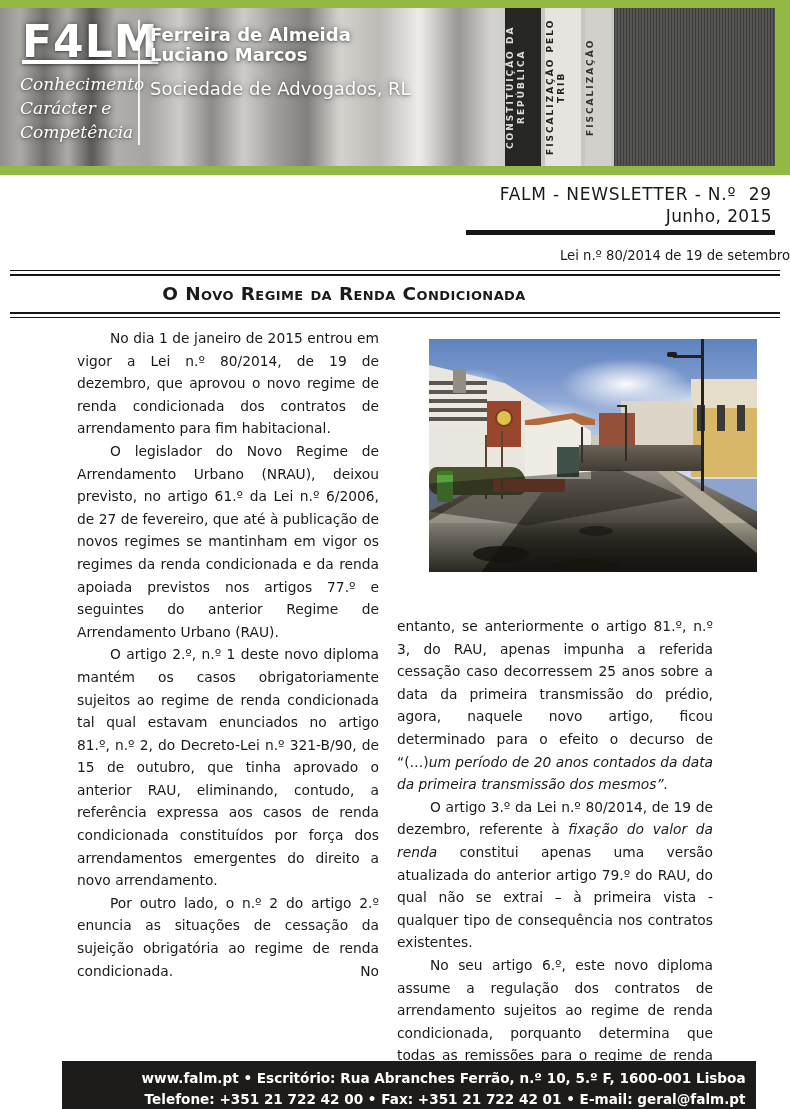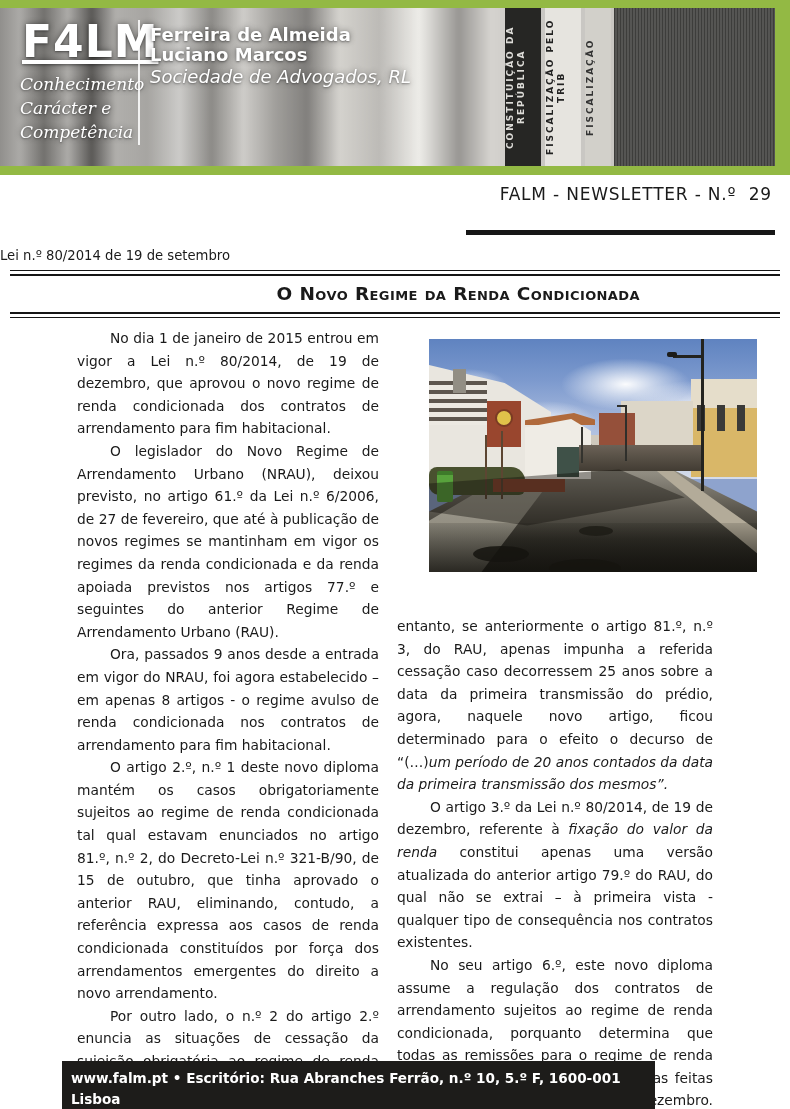--- a/index.html
+++ b/index.html
@@ -34,7 +34,7 @@
   .vline{position:absolute;left:118px;top:2px;width:2px;height:125px;background:rgba(255,255,255,.85);}
   .firm{position:absolute;left:130px;top:7px;}
   .firm .b{font-size:18px;font-weight:bold;line-height:19.5px;}
-  .firm .sub{font-size:18px;font-weight:normal;line-height:22px;margin-top:2px;font-style:italic;}
+  .firm .sub{font-size:18px;font-weight:normal;line-height:22px;margin-top:14px;}
 
   
   .mh-title{position:absolute;left:300px;top:184px;width:472px;text-align:right;font-size:17px;

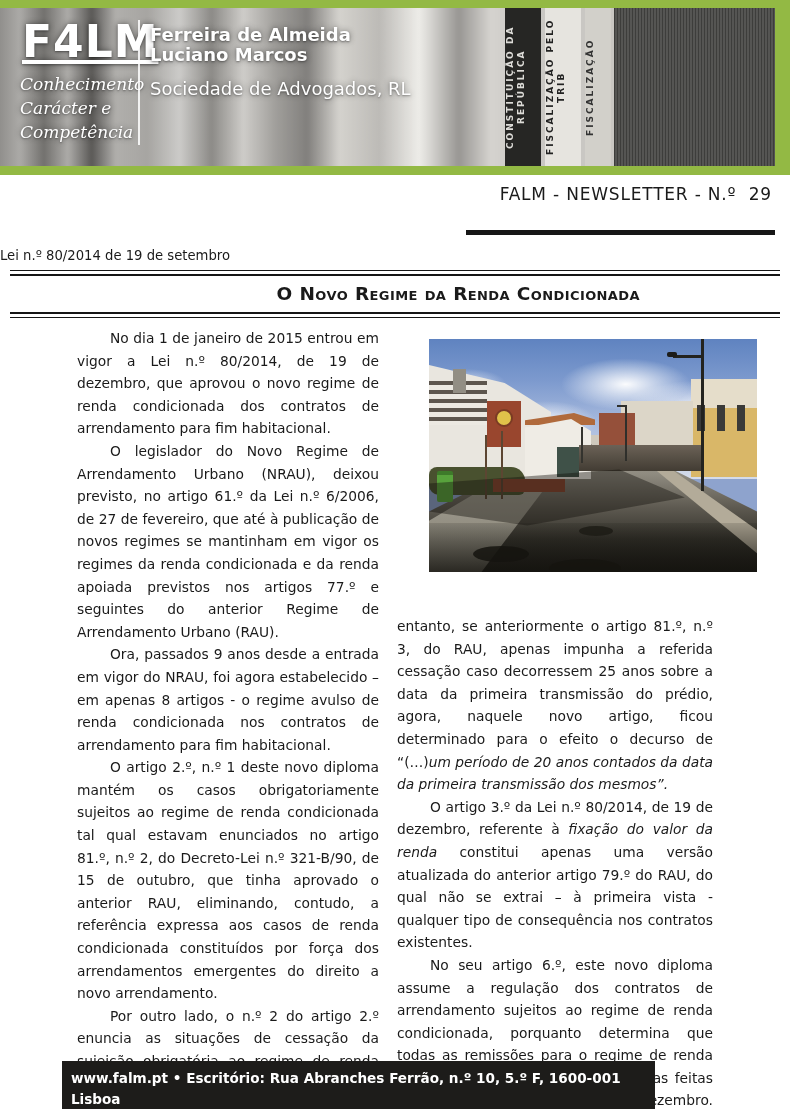--- a/index.html
+++ b/index.html
@@ -154,6 +154,7 @@
   </header>
 
   <div class="mh-title">FALM - NEWSLETTER - N.º  29</div>
+  <div class="mh-date">Junho, 2015</div>
   <div class="mh-rule"></div>
 
   <div class="kicker">Lei n.º 80/2014 de 19 de setembro</div>

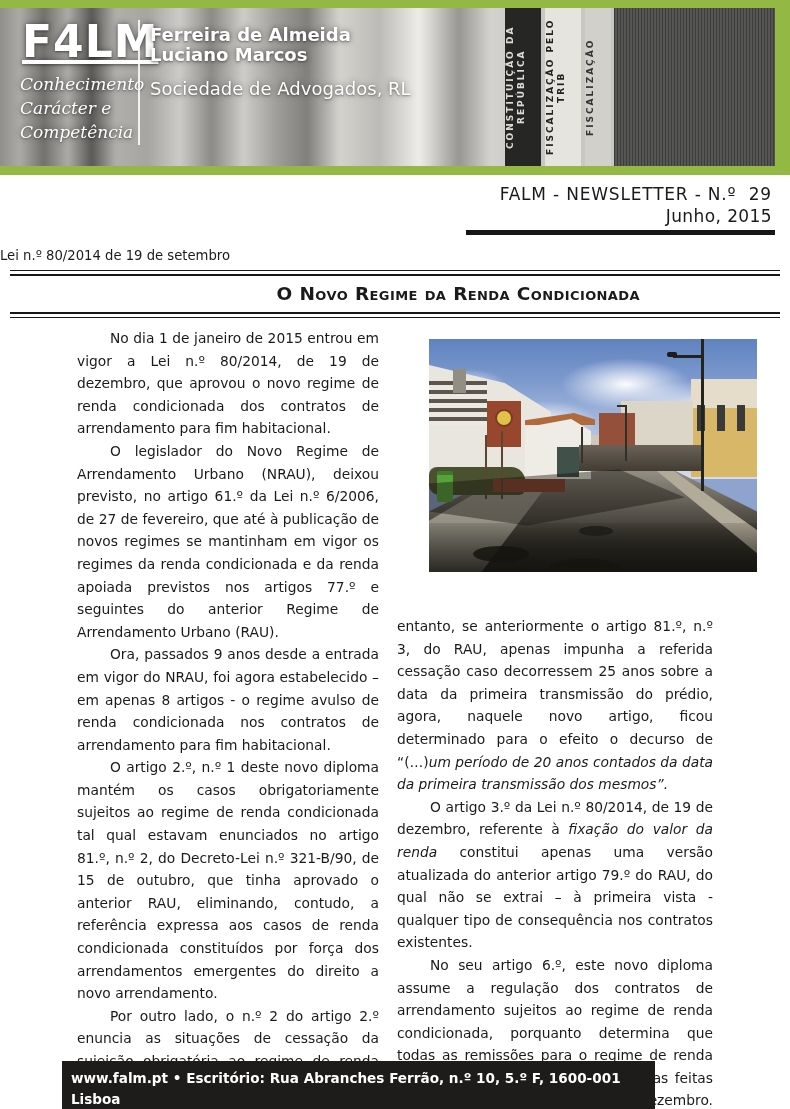--- a/index.html
+++ b/index.html
@@ -42,7 +42,7 @@
   .mh-date{position:absolute;left:300px;top:206px;width:472px;text-align:right;font-size:17px;letter-spacing:.4px;}
   .mh-rule{position:absolute;left:466px;top:230px;width:309px;height:5px;background:var(--rule,#161616);}
 
-  .kicker{position:absolute;left:0;top:248px;width:790px;text-align:left;font-size:13.2px;}
+  .kicker{position:absolute;left:0;top:248px;width:790px;text-align:right;font-size:13.2px;}
 
   .drule{position:absolute;left:10px;width:770px;height:3px;}
   .drule.a{top:270px;border-top:1.5px solid var(--rule,#161616);border-bottom:2.5px solid var(--rule,#161616);}

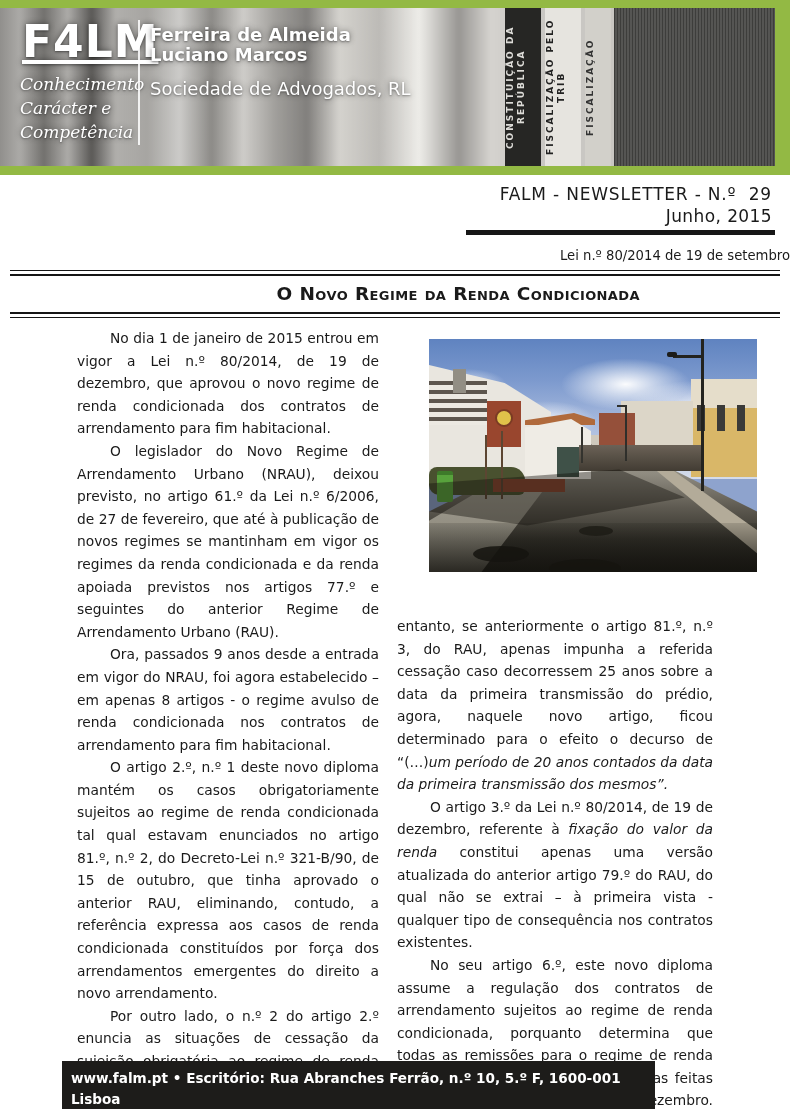--- a/index.html
+++ b/index.html
@@ -47,8 +47,8 @@
   .drule{position:absolute;left:10px;width:770px;height:3px;}
   .drule.a{top:270px;border-top:1.5px solid var(--rule,#161616);border-bottom:2.5px solid var(--rule,#161616);}
   .drule.b{top:312px;border-top:2.5px solid var(--rule,#161616);border-bottom:1.5px solid var(--rule,#161616);}
-  .article-title{position:absolute;left:0;top:283px;width:640px;text-align:right;font-size:18.5px;
-    font-weight:bold;font-variant:small-caps;letter-spacing:.4px;}
+  .article-title{position:absolute;left:0;top:283px;width:640px;text-align:center;font-size:18.5px;
+    font-weight:bold;font-variant:small-caps;letter-spacing:.4px;padding-left:24px;}
 
   
   .col{position:absolute;font-size:13.8px;line-height:22.6px;}

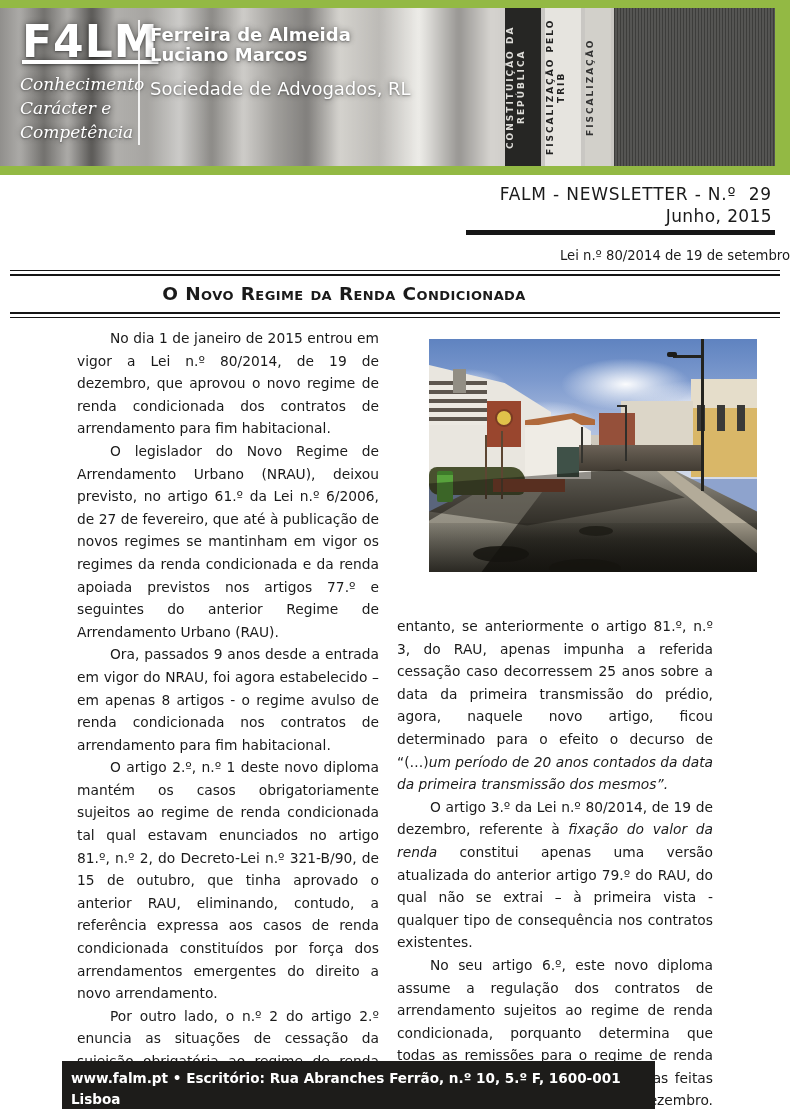--- a/index.html
+++ b/index.html
@@ -165,7 +165,6 @@
   <div class="col col-left">
       <p class="indent"><span>No dia 1 de janeiro de 2015 entrou em vigor a Lei n.º 80/2014, de 19 de dezembro, que aprovou o novo regime de renda condicio­nada dos contratos de arrendamento para fim habitacional.</span></p>
       <p class="indent"><span>O legislador do Novo Regime de Arrenda­mento Urbano (NRAU), deixou previsto, no artigo 61.º da Lei n.º 6/2006, de 27 de feve­reiro, que até à publicação de novos regimes se mantinham em vigor os regimes da renda condicionada e da renda apoiada previstos nos artigos 77.º e seguintes do anterior Regime de Arrendamento Urbano (RAU).</span></p>
-      <p class="indent"><span>Ora, passados 9 anos desde a entrada em vigor do NRAU, foi agora estabelecido – em apenas 8 artigos - o regime avulso de renda condicionada nos contratos de arrendamento para fim habitacional.</span></p>
       <p class="indent"><span>O artigo 2.º, n.º 1 deste novo diploma mantém os casos obrigatoriamente sujeitos ao regime de renda condicionada tal qual esta­vam enunciados no artigo 81.º, n.º 2, do Decreto-Lei n.º 321-B/90, de 15 de outubro, que tinha aprovado o anterior RAU, eliminan­do, contudo, a referência expressa aos casos de renda condicionada constituídos por força dos arrendamentos emergentes do direito a novo arrendamento.</span></p>
       <p class="indent jlast"><span>Por outro lado, o n.º 2 do artigo 2.º enun­cia as situações de cessação da sujeição obri­gatória ao regime de renda condicionada. No</span></p>
     </div>

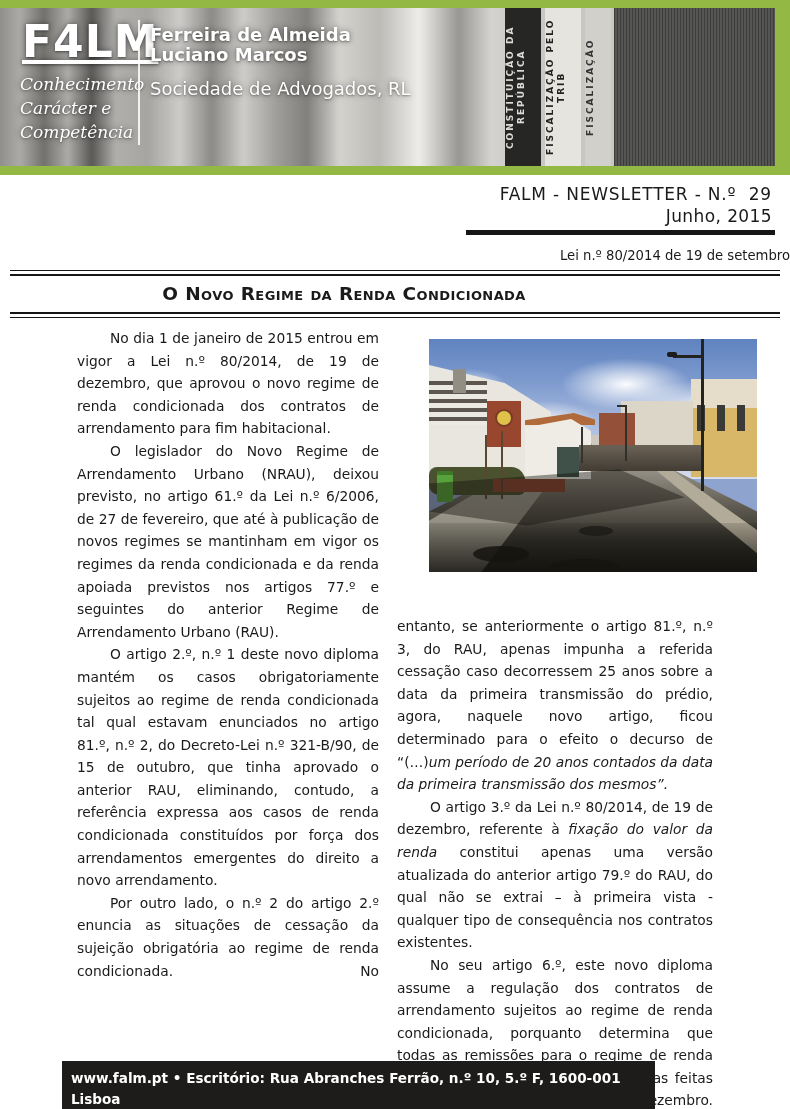--- a/index.html
+++ b/index.html
@@ -114,8 +114,8 @@
   .ph-pole3{left:152px;top:88px;width:2px;height:36px;background:#34332e;}
 
   
-  .footer{position:absolute;left:62px;top:1061px;width:593px;height:48px;background:var(--footer-bg,#1d1c1a);
-    color:#fff;text-align:left;box-sizing:border-box;padding-top:7px;}
+  .footer{position:absolute;left:62px;top:1061px;width:694px;height:48px;background:var(--footer-bg,#1d1c1a);
+    color:#fff;text-align:right;box-sizing:border-box;padding-top:7px;}
   .footer .fl{font-size:14px;font-weight:bold;line-height:21px;transform:scaleX(.97);transform-origin:center;}
 </style>
 </head>

